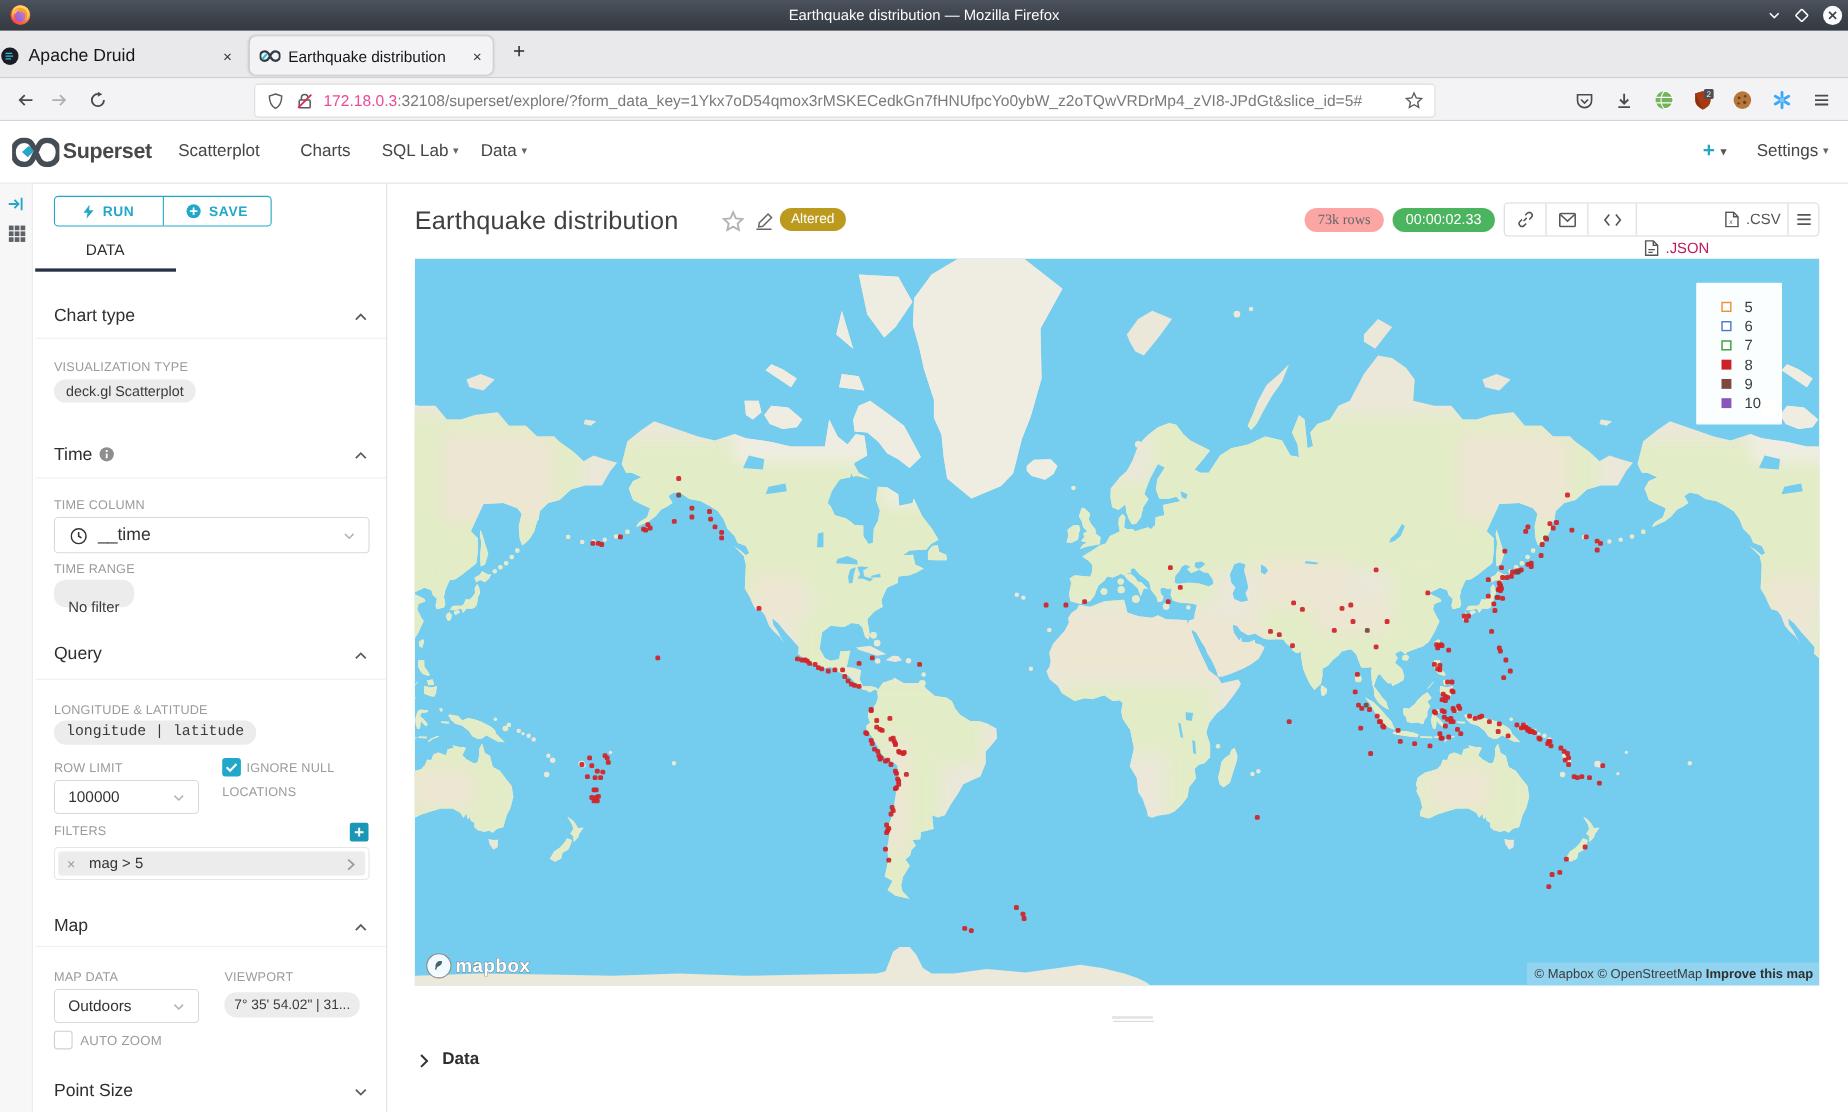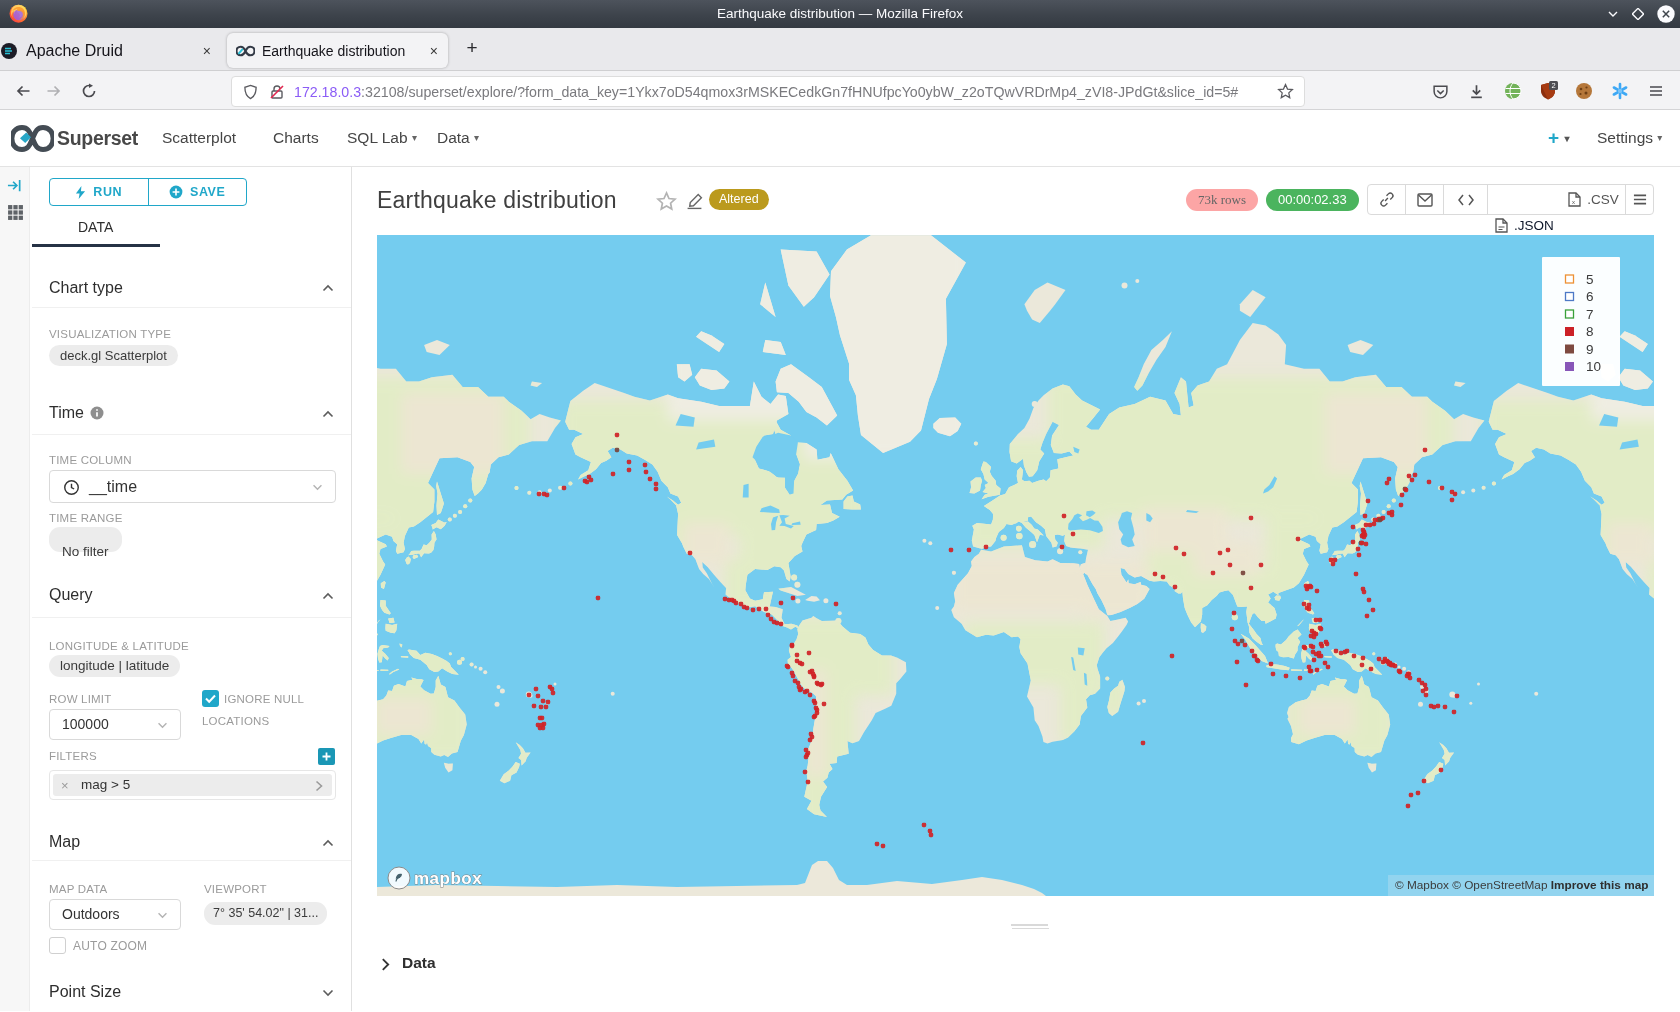--- a/index.html
+++ b/index.html
@@ -102,7 +102,7 @@
         <path d="M5 7 V5 a3 3 0 0 1 6 0" fill="none" stroke="#5b5b60" stroke-width="1.4"></path>
         <path d="M2 14 L14 2" stroke="#e22850" stroke-width="1.6"></path>
       </svg>
-    <span style="margin-left:9px; color:#8b5cf6;">172.18.0.3</span>
+    <span style="margin-left:9px; color:#ec4899;">172.18.0.3</span>
       <span style="color:#7a7a7e;">:32108/superset/explore/?form_data_key=1Ykx7oD54qmox3rMSKECedkGn7fHNUfpcYo0ybW_z2oTQwVRDrMp4_zVI8-JPdGt&amp;slice_id=5#</span>
     <svg width="17" height="17" viewBox="0 0 16 16" style="margin-left:auto;margin-right:10px">
         <path d="M8 1.5 L9.9 5.7 L14.5 6.2 L11.1 9.3 L12 13.8 L8 11.5 L4 13.8 L4.9 9.3 L1.5 6.2 L6.1 5.7 Z" fill="none" stroke="#5b5b60" stroke-width="1.2"></path>

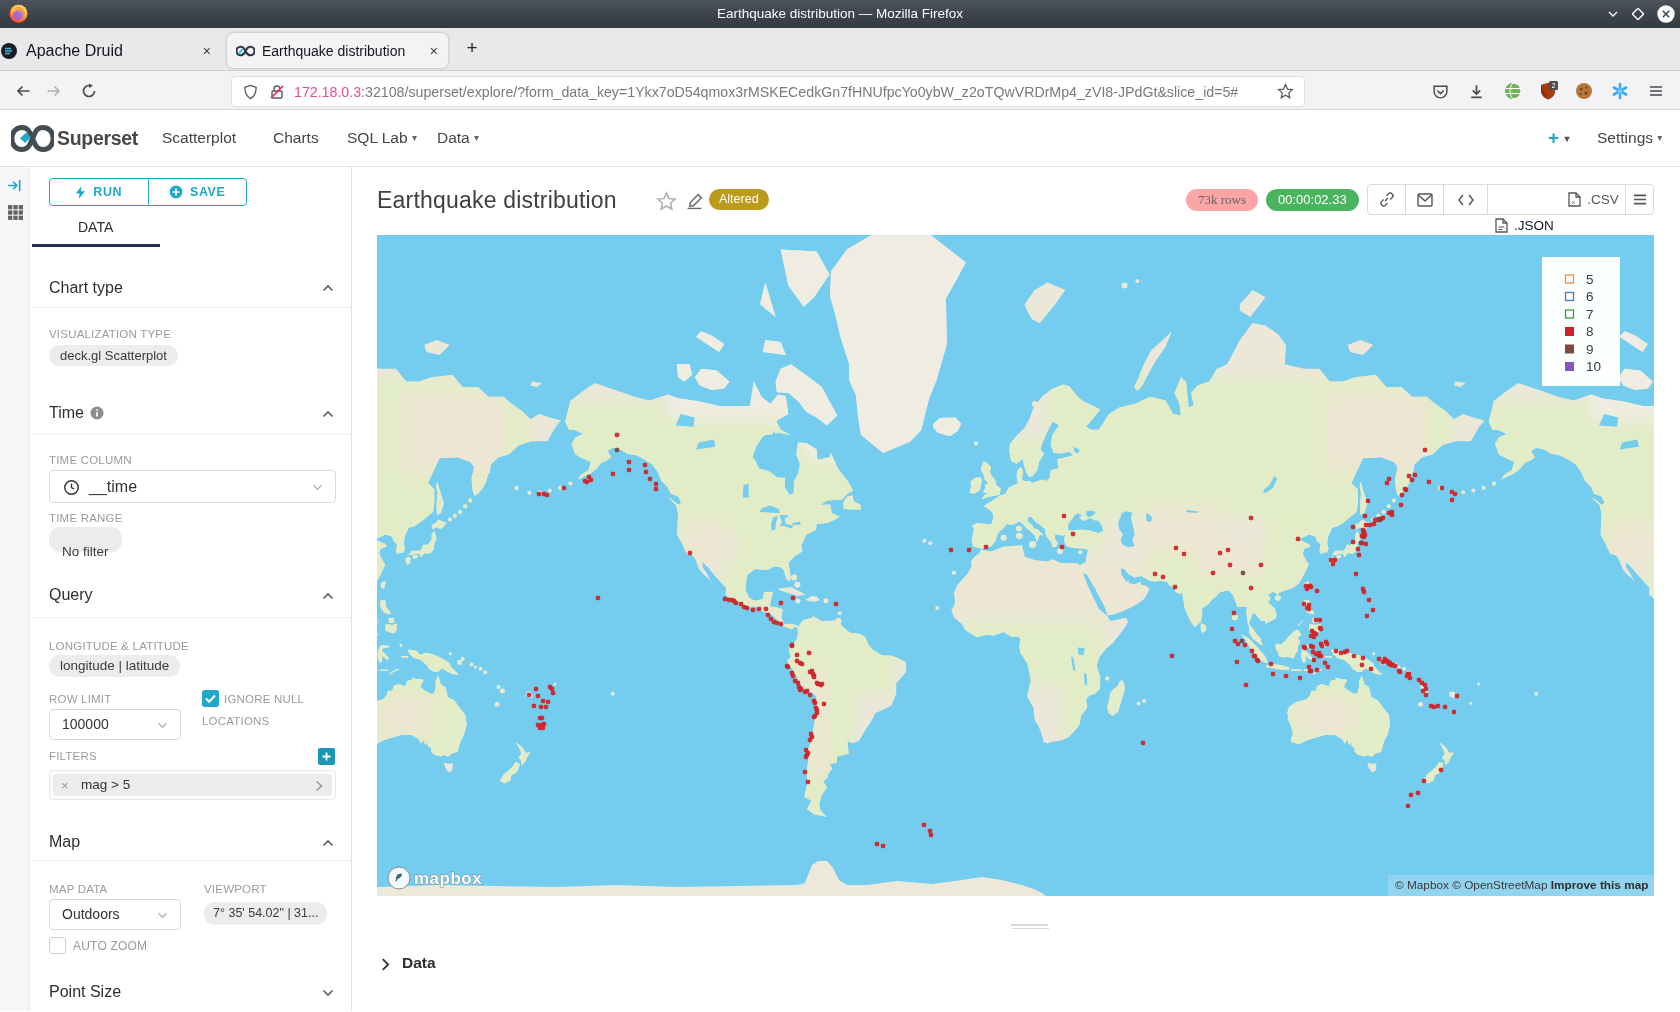--- a/index.html
+++ b/index.html
@@ -310,7 +310,7 @@
             <path d="M5 1 L1 6 L5 11 M11 1 L15 6 L11 11" stroke="#555" stroke-width="1.5" fill="none"></path>
           </svg>
       </div>
-      <div style="width:74px;border-right:1px solid #dadada;display:flex;align-items:center;justify-content:center;font-size:13.5px;color:#0f172a;margin-top:40px;">
+      <div style="width:74px;border-right:1px solid #dadada;display:flex;align-items:center;justify-content:center;font-size:13.5px;color:#be185d;margin-top:40px;">
         <svg width="13" height="15" viewBox="0 0 13 15" style="margin-right:6px">
             <path d="M1 1 h7 l4 4 v9 h-11 Z" fill="none" stroke="#555" stroke-width="1.3"></path>
             <path d="M8 1 v4 h4" fill="none" stroke="#555" stroke-width="1.3"></path>

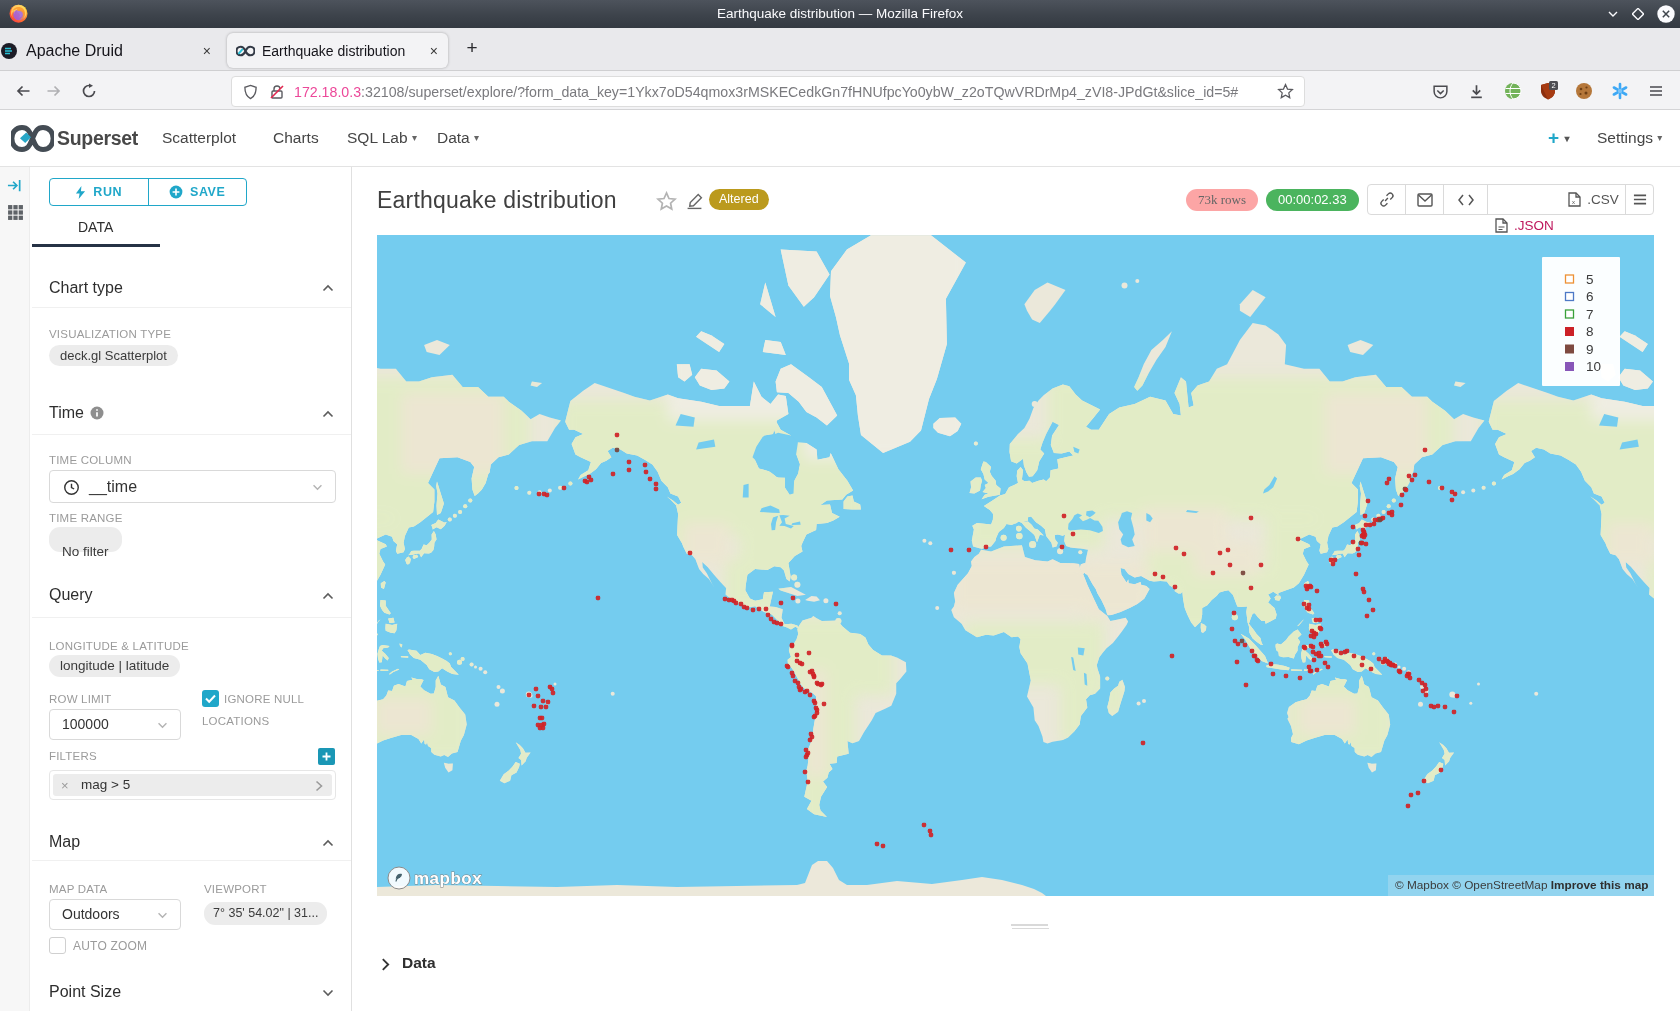--- a/index.html
+++ b/index.html
@@ -233,7 +233,7 @@
       </svg>
     <div class="divider" style="top:450px;"></div>
     <div class="label" style="position:absolute;left:19px;top:473px;">LONGITUDE &amp; LATITUDE</div>
-    <div class="pill" style="position:absolute;left:19px;top:488px;height:22px;line-height:22px;padding:0 11px;font-size:13.5px;">longitude | latitude</div>
+    <div class="pill" style="position:absolute;left:19px;top:488px;height:22px;line-height:22px;padding:0 11px;font-size:13.5px;font-family:Liberation Mono, monospace;">longitude | latitude</div>
     <div class="label" style="position:absolute;left:19px;top:526px;">ROW LIMIT</div>
     <div class="selbox" style="position:absolute;left:19px;top:542px;width:132px;height:31px;">
       <span style="position:absolute;left:12px;top:6px;font-size:14px;color:#333;">100000</span>

